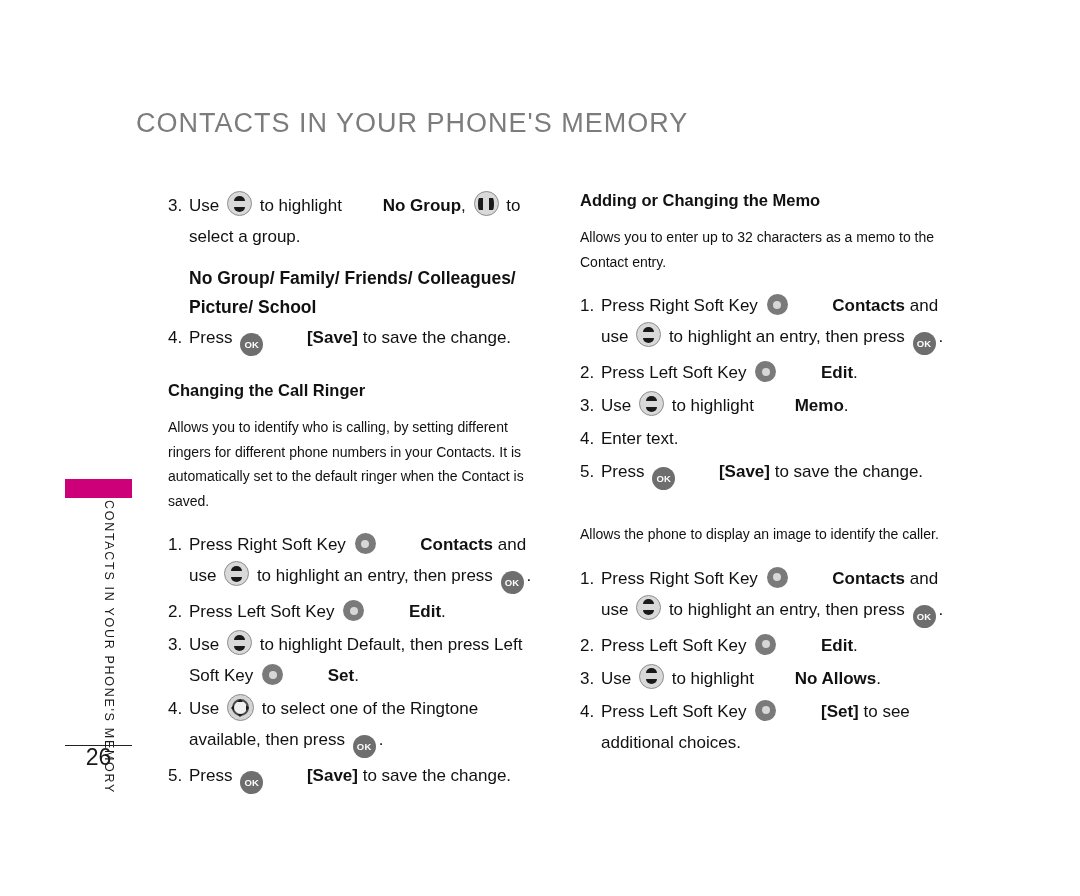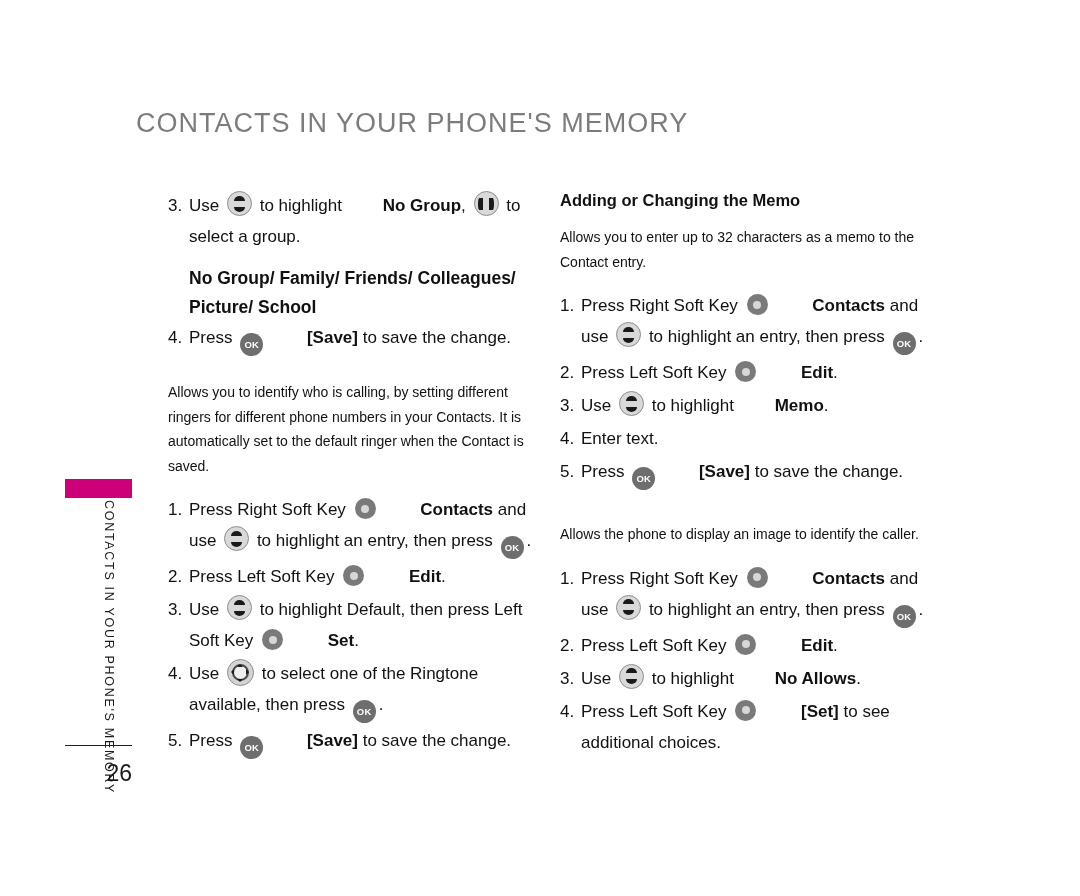--- a/index.html
+++ b/index.html
@@ -74,7 +74,7 @@
     width: 380px;
   }
   .col-left  { left: 168px; }
-  .col-right { left: 560px; }
+  .col-right { left: 580px; }
 
   .sec-head {
     font-size: 16.5px;

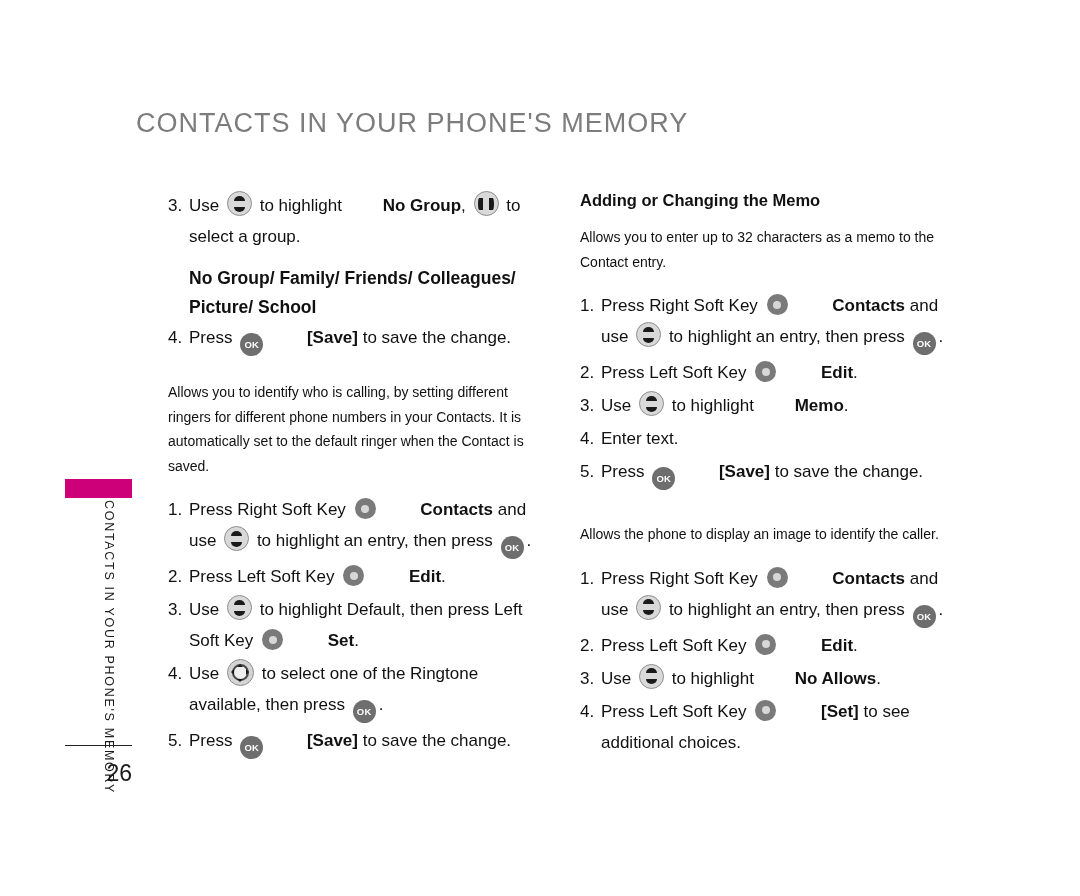--- a/index.html
+++ b/index.html
@@ -272,6 +272,7 @@
 
   <div class="spacer-md"></div>
 
+  <div class="sec-head">Changing the Call Ringer</div>
   <div class="para">Allows you to identify who is calling, by setting different ringers for different phone numbers in your Contacts. It is automatically set to the default ringer when the Contact is saved.</div>
 
   <div class="step">

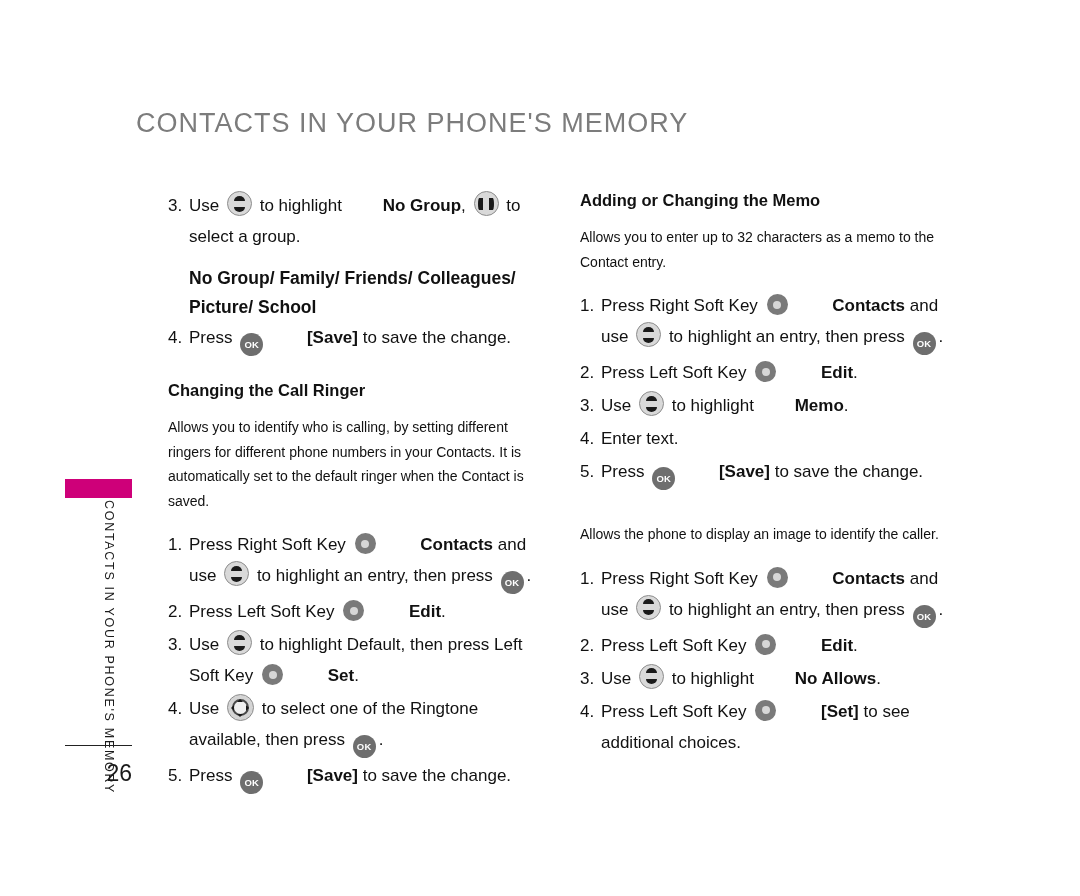--- a/index.html
+++ b/index.html
@@ -60,9 +60,9 @@
   }
   .page-number {
     position: absolute;
-    left: 65px; top: 760px;
+    left: 65px; top: 744px;
     width: 67px;
-    text-align: right;
+    text-align: center;
     font-size: 23px;
     color: #1a1a1a;
   }

